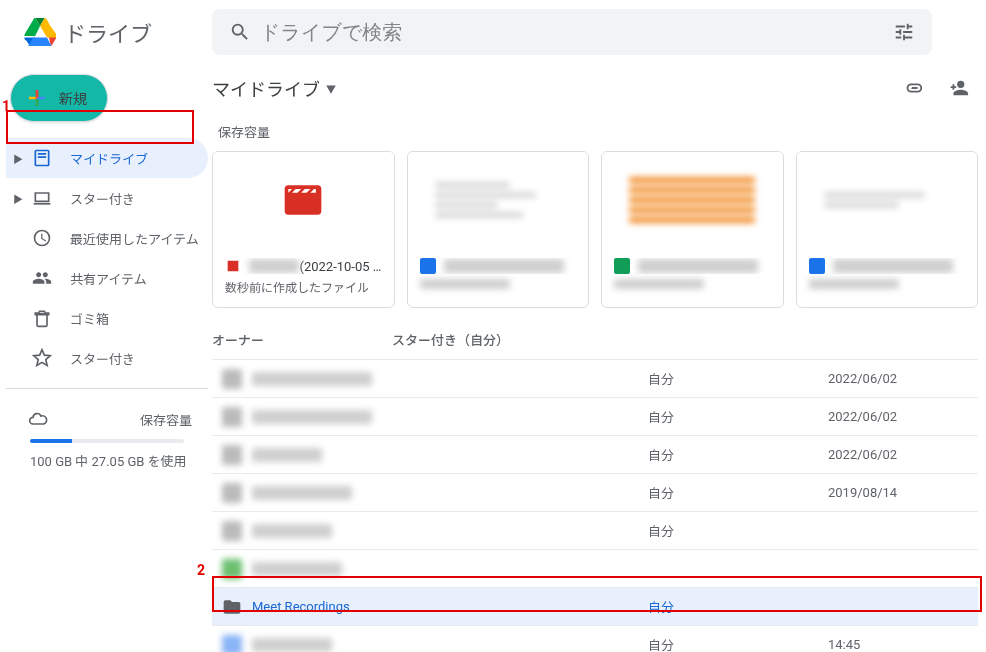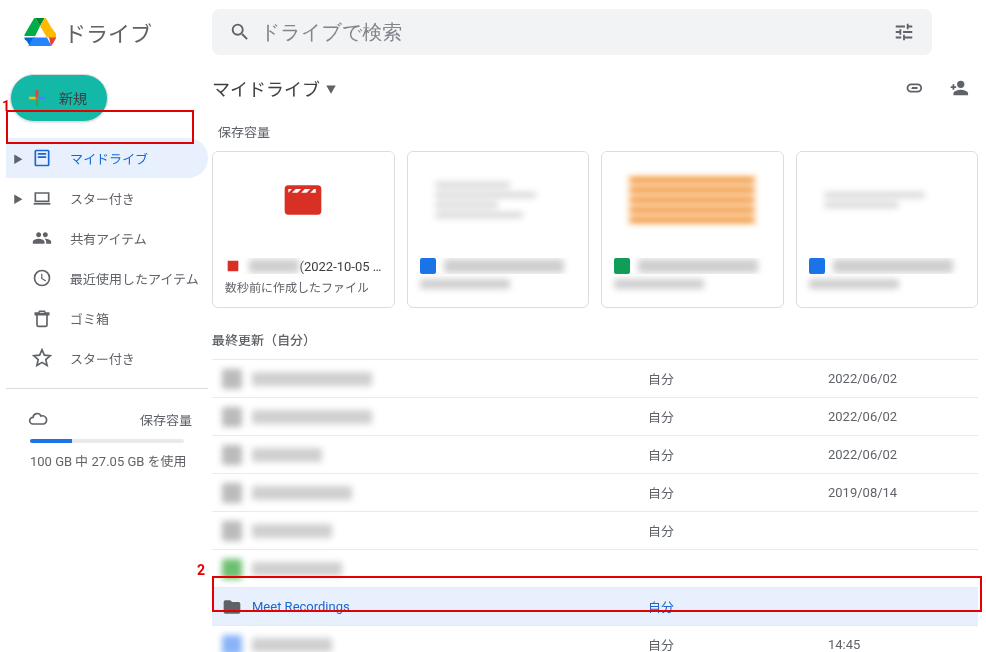--- a/index.html
+++ b/index.html
@@ -351,20 +351,20 @@
       <span class="chev" style="visibility:hidden">▶</span>
       <span class="nav-icon">
         <svg width="20" height="20" viewBox="0 0 24 24">
-            <path d="M16 11c1.66 0 2.99-1.34 2.99-3S17.66 5 16 5s-3 1.34-3 3 1.34 3 3 3zm-8 0c1.66 0 2.99-1.34 2.99-3S9.66 5 8 5 5 6.34 5 8s1.34 3 3 3zm0 2c-2.33 0-7 1.17-7 3.5V19h14v-2.5C15 14.17 10.33 13 8 13zm8 0c-.29 0-.62.02-.97.05 1.16.84 1.97 1.97 1.97 3.45V19h6v-2.5c0-2.33-4.67-3.5-7-3.5z"></path>
-          </svg>
-      </span>
-      <span class="nav-label">共有アイテム</span>
+            <path d="M12 2a10 10 0 100 20 10 10 0 000-20zm0 18a8 8 0 110-16 8 8 0 010 16zm.5-13H11v6l5.25 3.15.75-1.23-4.5-2.67z"></path>
+          </svg>
+      </span>
+      <span class="nav-label">最近使用したアイテム</span>
     </div>
 
     <div class="nav-item">
       <span class="chev" style="visibility:hidden">▶</span>
       <span class="nav-icon">
         <svg width="20" height="20" viewBox="0 0 24 24">
-            <path d="M12 2a10 10 0 100 20 10 10 0 000-20zm0 18a8 8 0 110-16 8 8 0 010 16zm.5-13H11v6l5.25 3.15.75-1.23-4.5-2.67z"></path>
-          </svg>
-      </span>
-      <span class="nav-label">最近使用したアイテム</span>
+            <path d="M16 11c1.66 0 2.99-1.34 2.99-3S17.66 5 16 5s-3 1.34-3 3 1.34 3 3 3zm-8 0c1.66 0 2.99-1.34 2.99-3S9.66 5 8 5 5 6.34 5 8s1.34 3 3 3zm0 2c-2.33 0-7 1.17-7 3.5V19h14v-2.5C15 14.17 10.33 13 8 13zm8 0c-.29 0-.62.02-.97.05 1.16.84 1.97 1.97 1.97 3.45V19h6v-2.5c0-2.33-4.67-3.5-7-3.5z"></path>
+          </svg>
+      </span>
+      <span class="nav-label">共有アイテム</span>
     </div>
 
     <div class="nav-item">

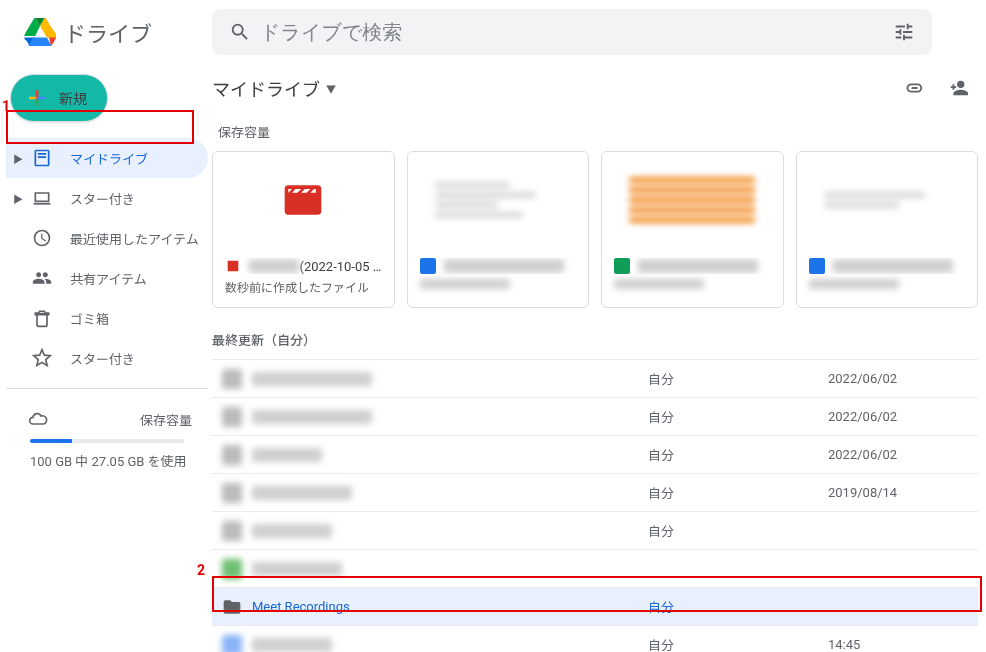--- a/index.html
+++ b/index.html
@@ -501,6 +501,7 @@
     </div>
 
     <div class="list-header">
+      <div class="col-owner">オーナー</div>
       <div class="col-modified">最終更新（自分）</div>
     </div>
 

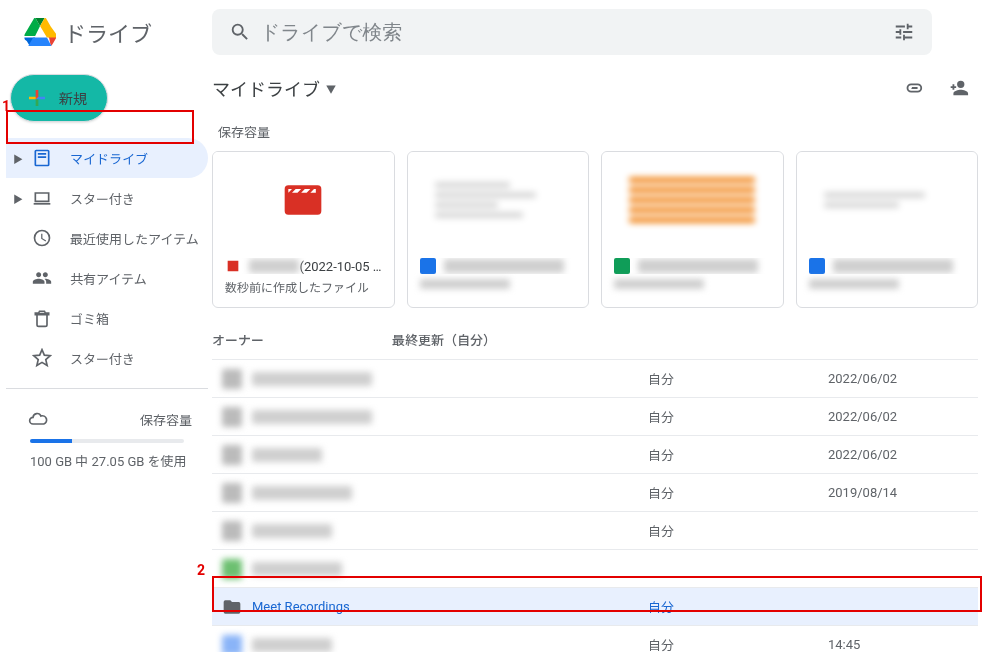--- a/index.html
+++ b/index.html
@@ -502,7 +502,7 @@
 
     <div class="list-header">
       <div class="col-owner">オーナー</div>
-      <div class="col-modified">最終更新（自分）</div>
+      <div class="col-modified">スター付き（自分）</div>
     </div>
 
     <div class="file-row">

